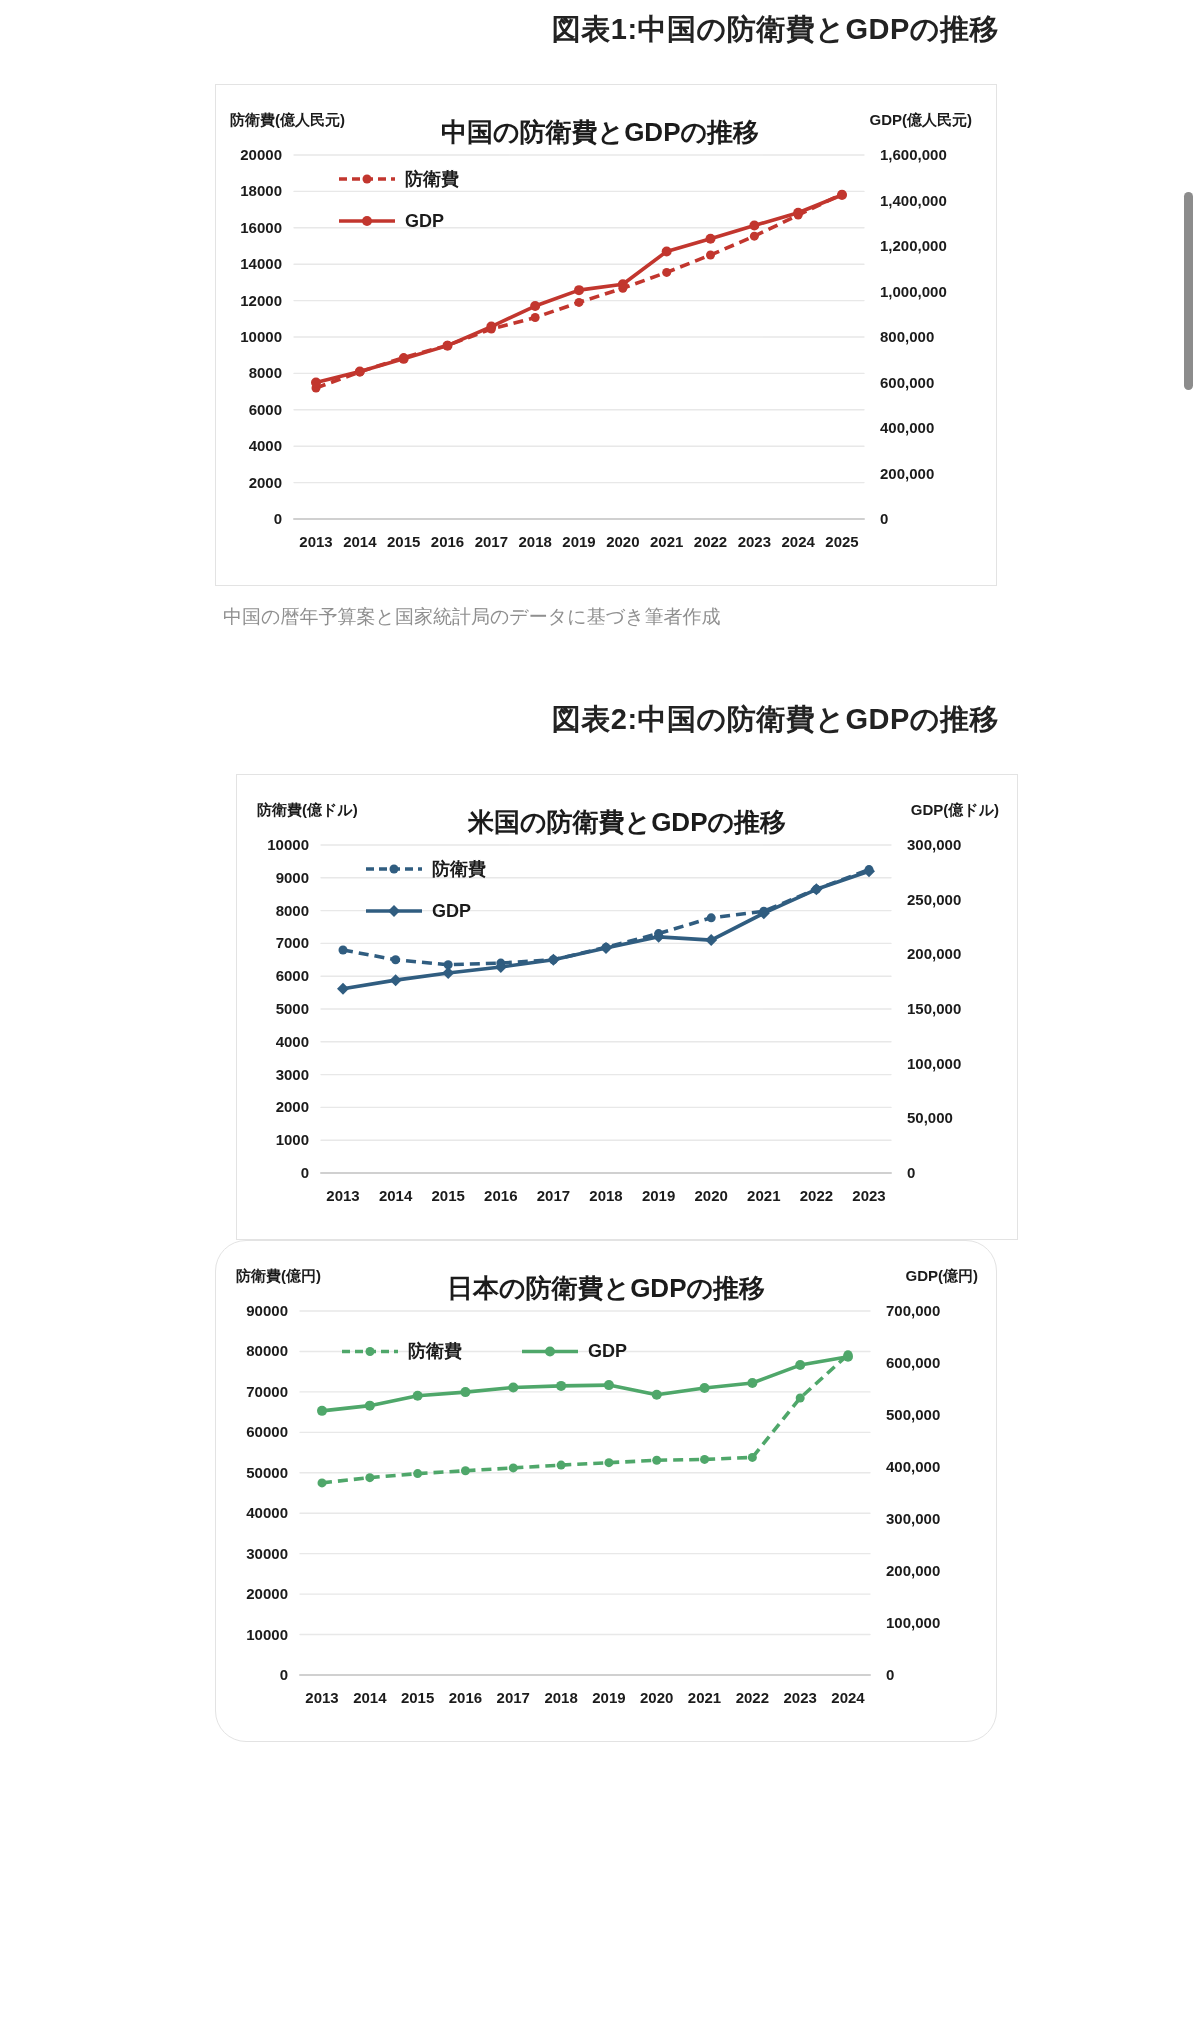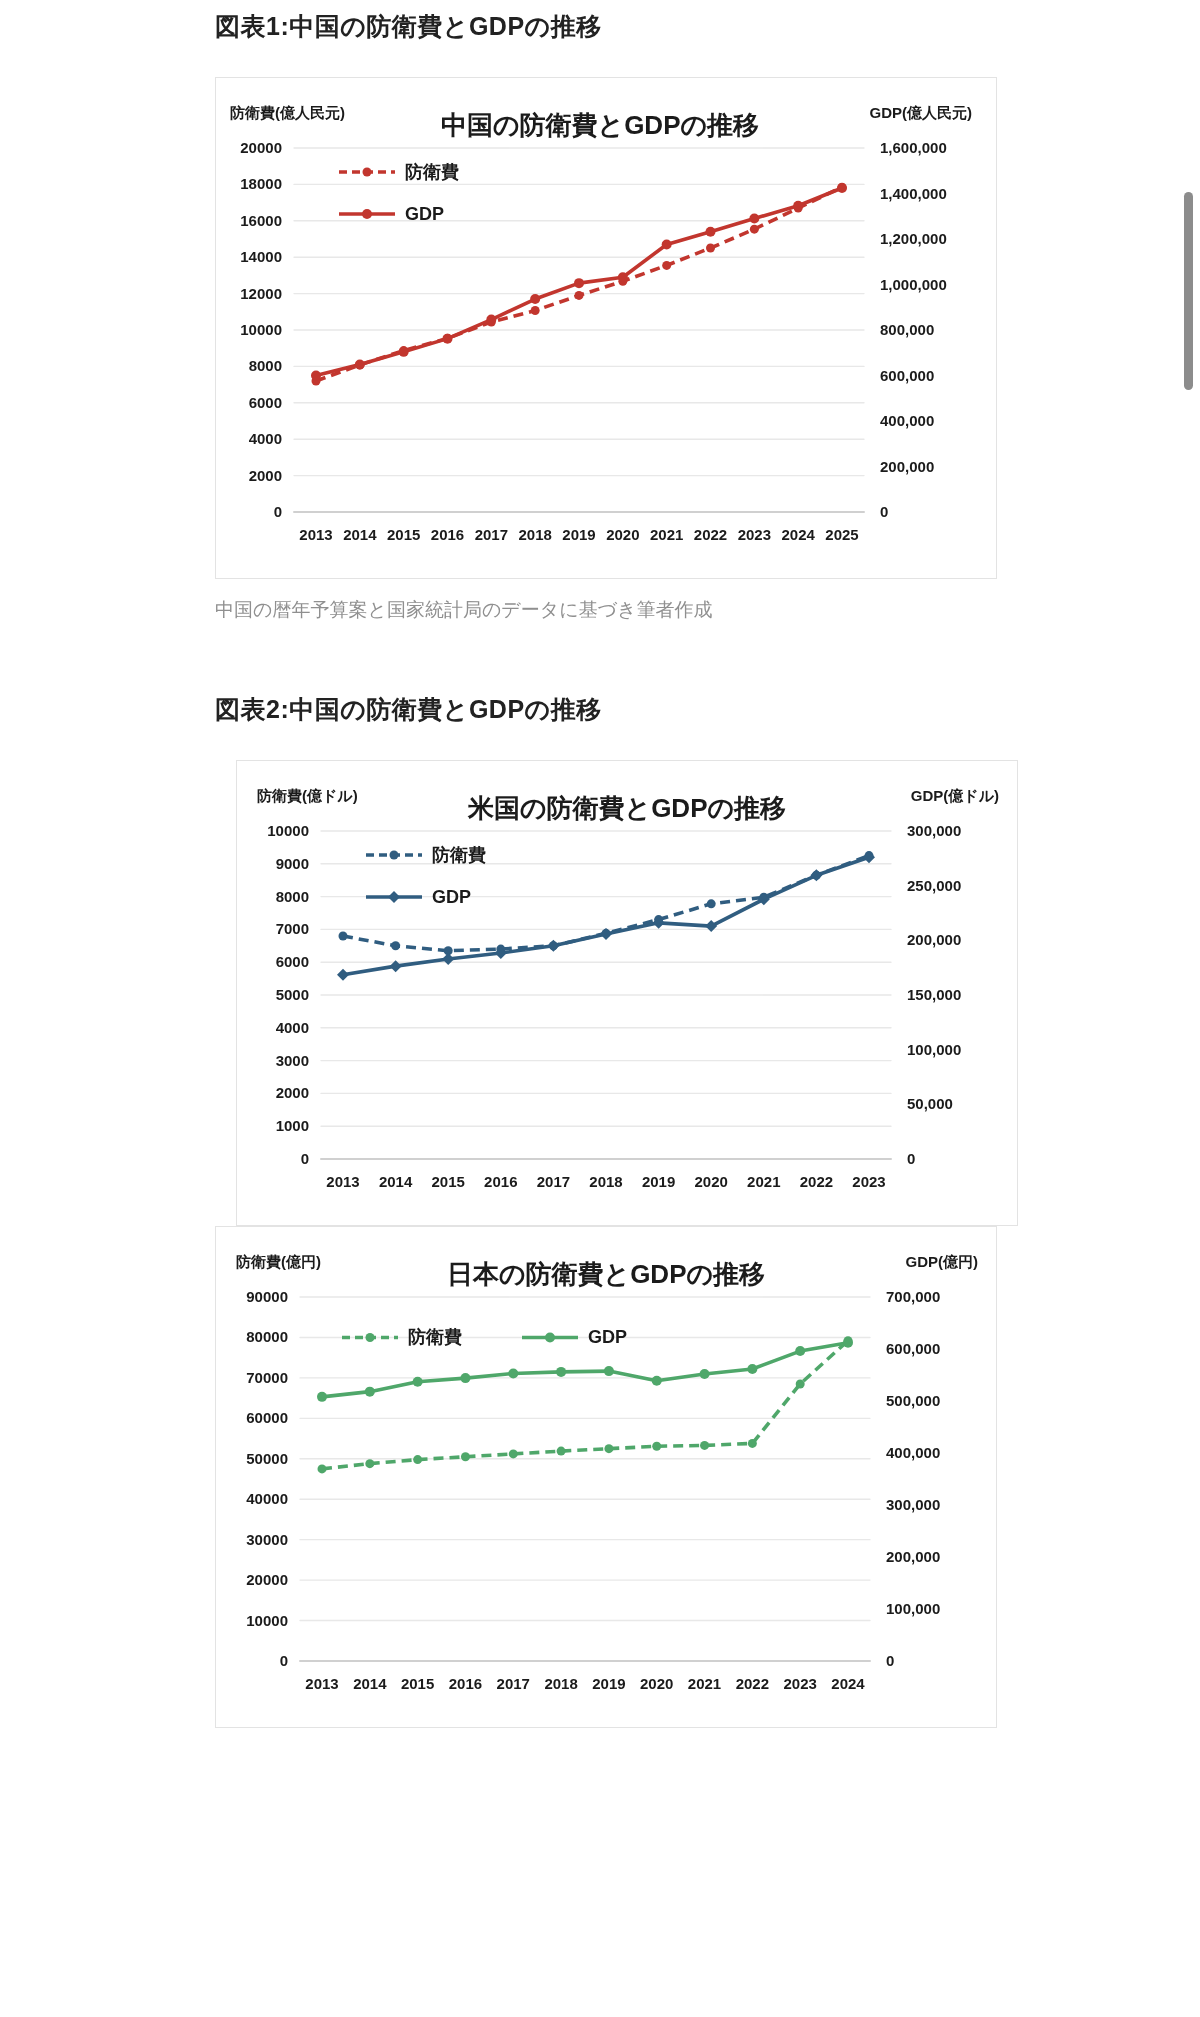--- a/index.html
+++ b/index.html
@@ -12,8 +12,8 @@
   }
   .content{margin-left:215px;width:784px;}
   .figure-heading{
-    font-size:25px;font-weight:bold;color:#222222;
-    margin:70px 0 34px 0;letter-spacing:0.5px;
+    font-size:29px;font-weight:bold;color:#222222;
+    margin:70px 0 34px 0;letter-spacing:0.5px;text-align:right;
   }
   .figure-heading.first{margin-top:10px;}
   .chart-card{

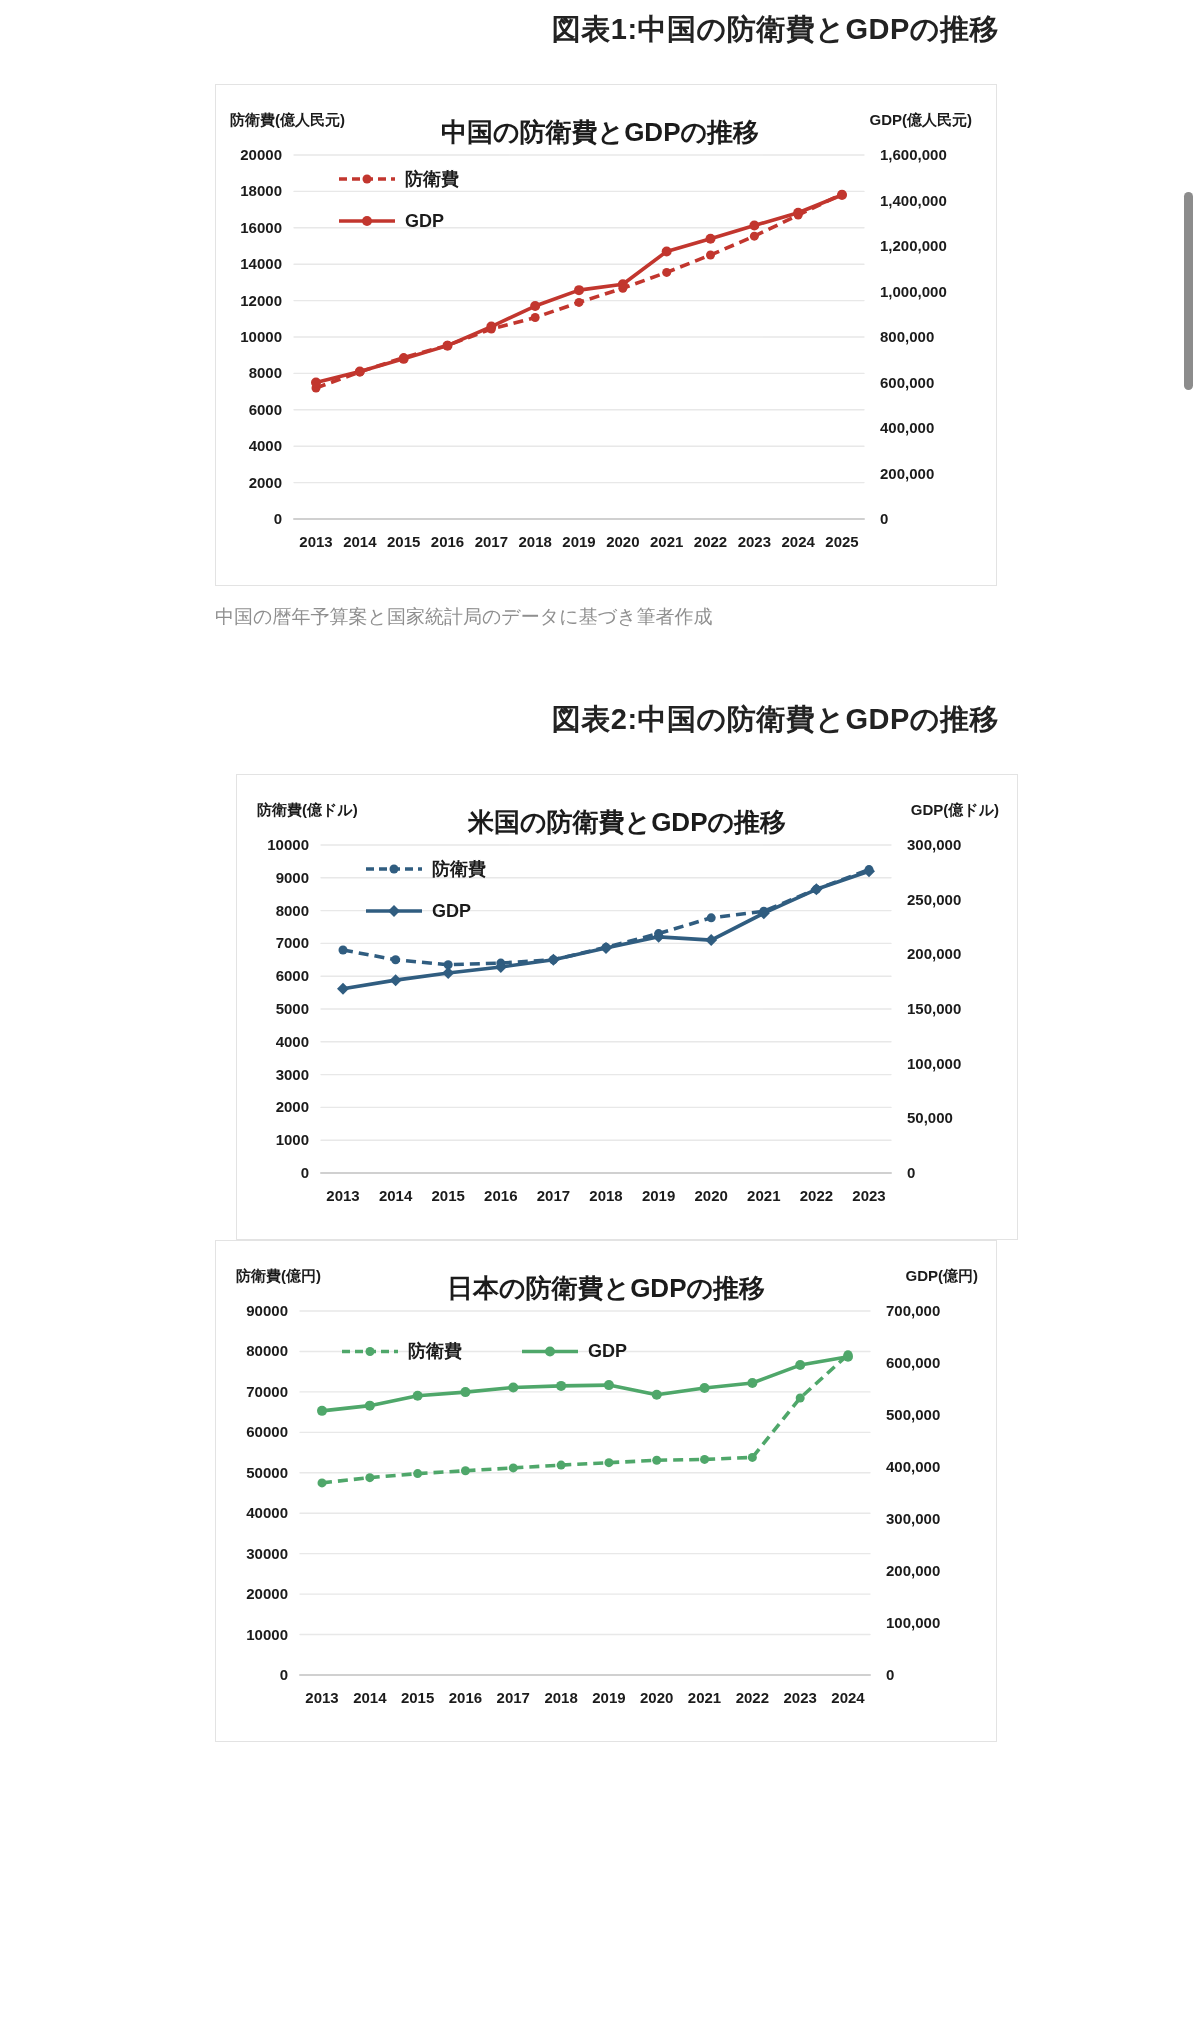--- a/index.html
+++ b/index.html
@@ -23,7 +23,7 @@
   }
   .chart-card svg{display:block;}
   .figure-caption{
-    font-size:19px;color:#8f8f8f;margin:18px 0 0 0;
+    font-size:19px;color:#8f8f8f;margin:18px 0 0 8px;
   }
   .scrollbar-thumb{
     position:absolute;left:1184px;top:192px;

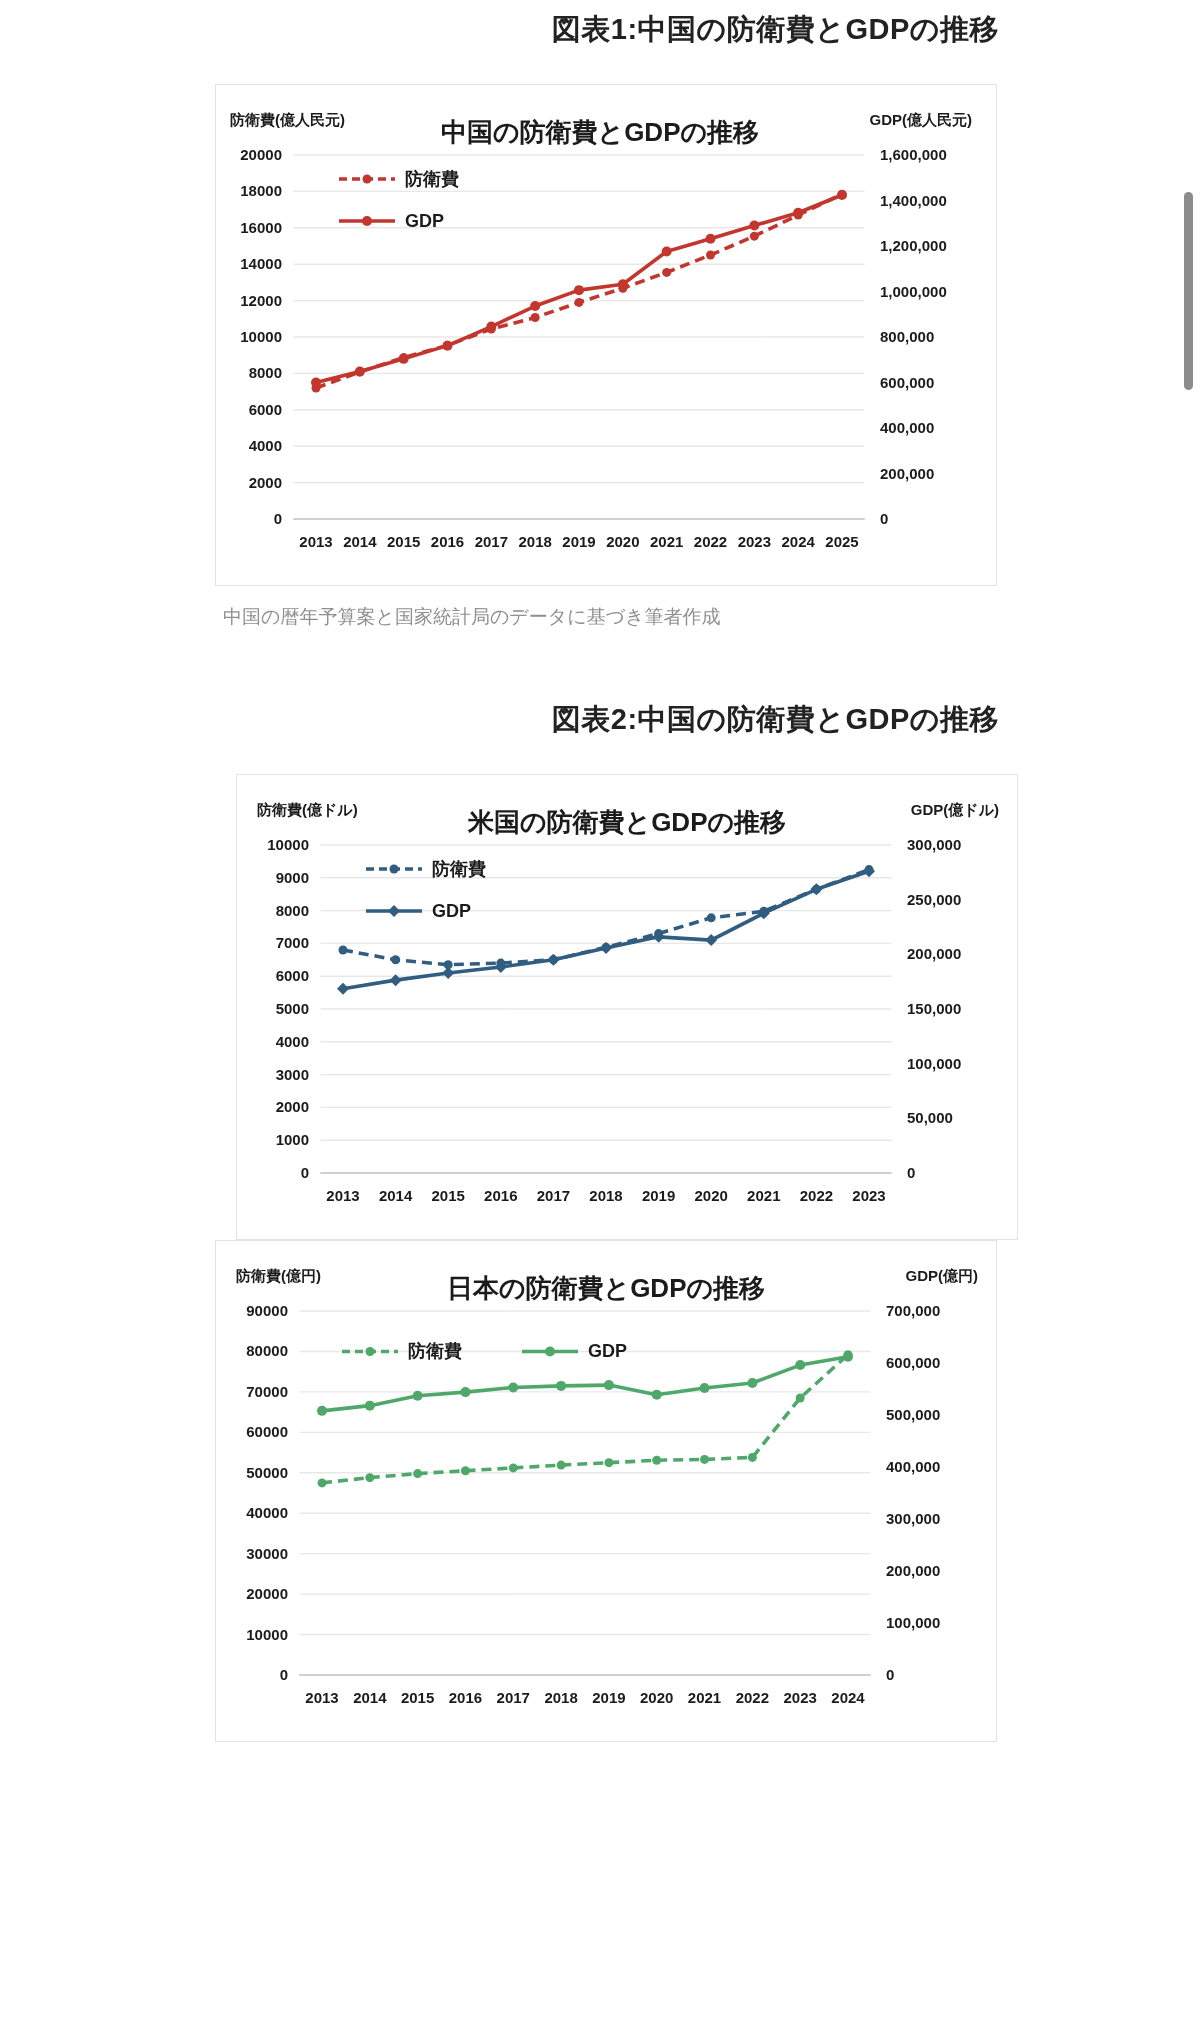--- a/index.html
+++ b/index.html
@@ -31,7 +31,7 @@
   }
   .card-c1{height:502px;padding-left:8px;}
   .card-c2{height:466px;margin-left:21px;}
-  .card-c3{height:502px;}
+  .card-c3{height:502px;border-radius:31px;}
 </style>
 </head>
 <body>

